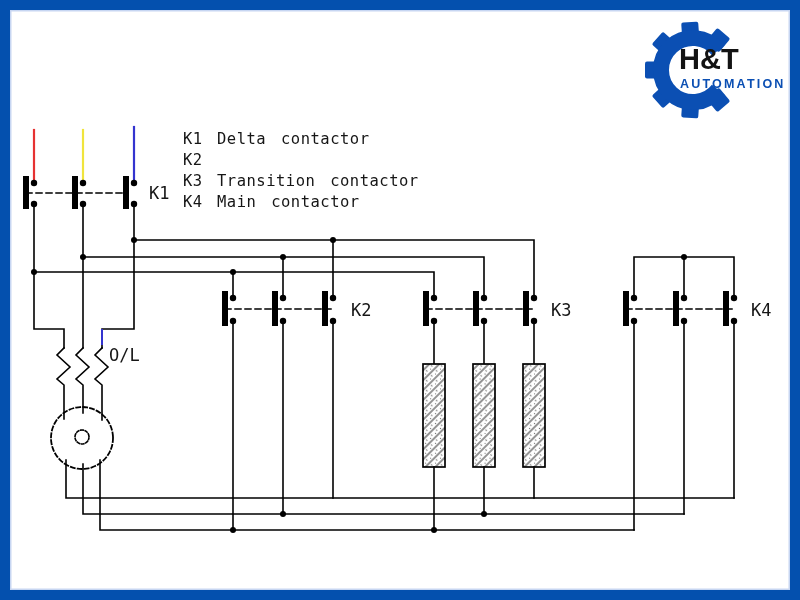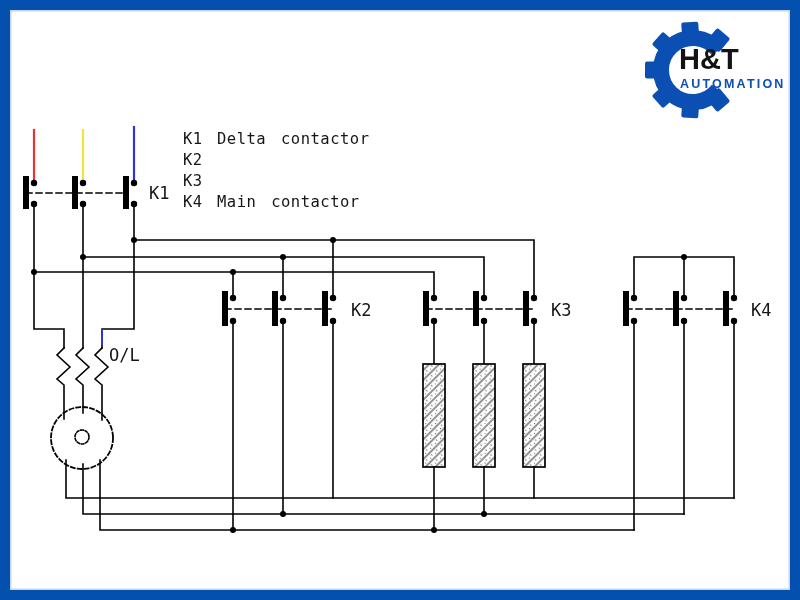--- a/index.html
+++ b/index.html
@@ -187,6 +187,7 @@
     </div>
     <div class="legend-line">
       <span class="legend-key">K3</span>
+      <span class="legend-desc">Transition contactor</span>
     </div>
     <div class="legend-line">
       <span class="legend-key">K4</span>

